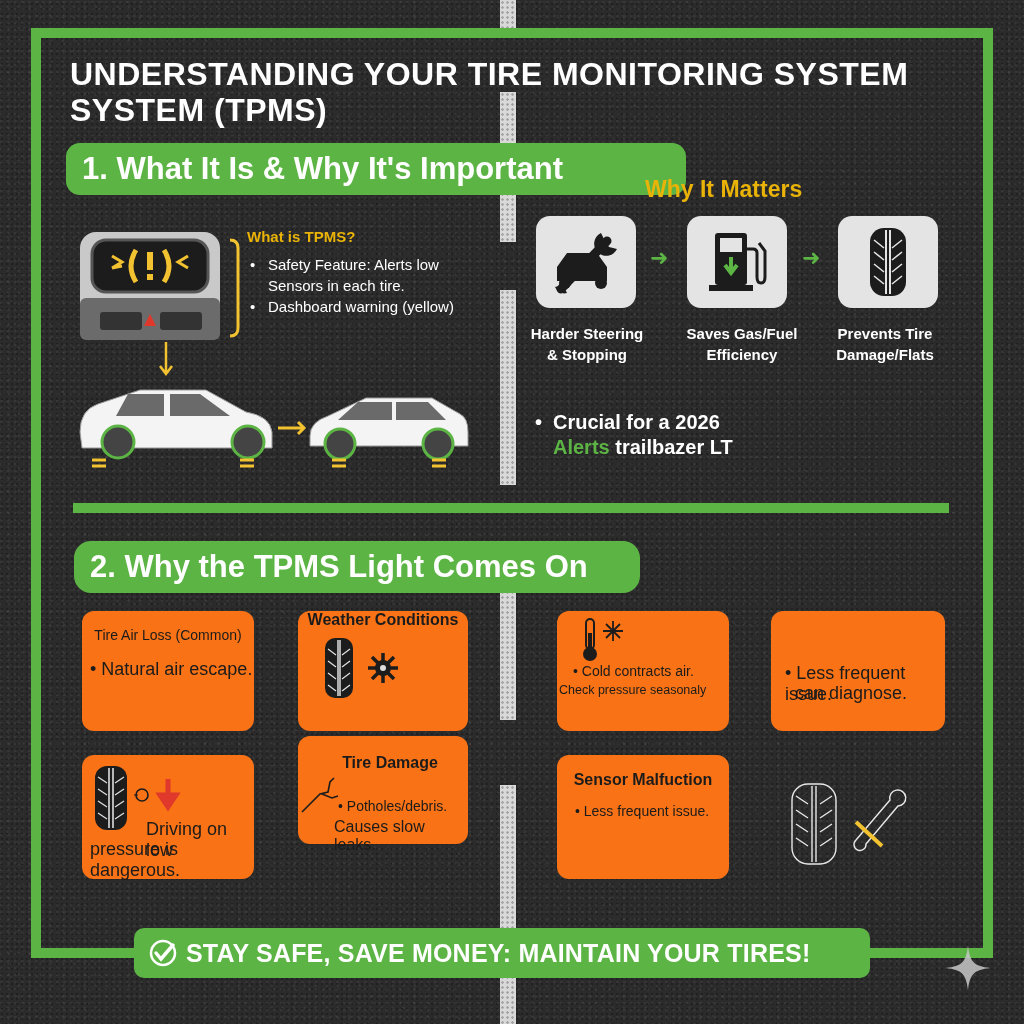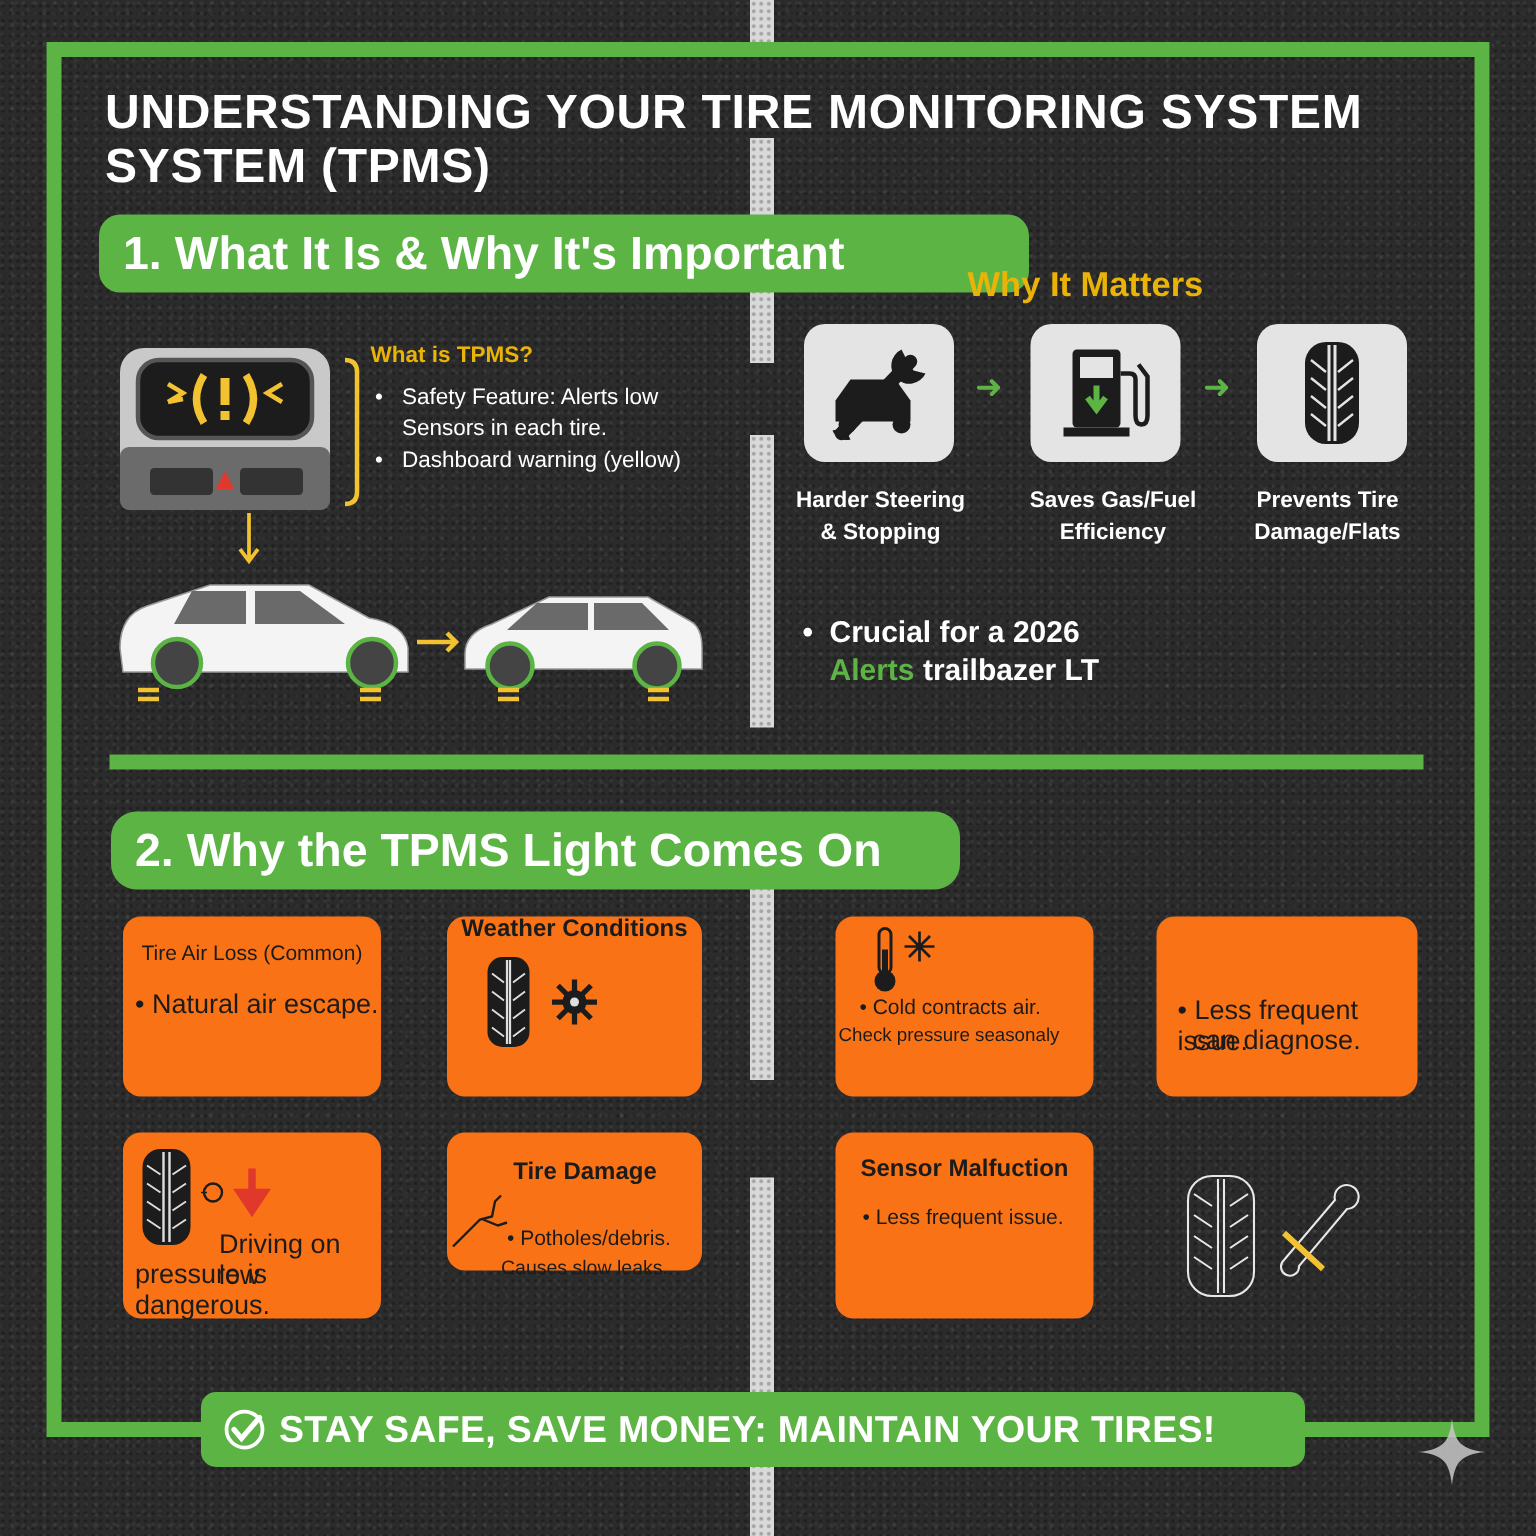--- a/index.html
+++ b/index.html
@@ -222,7 +222,7 @@
   <div class="card-text" style="position:absolute;left:8px;top:84px;">pressure is dangerous.</div>
 </div>
 
-<div class="card" style="left:298px;top:755px;width:170px;height:92px;">
+<div class="card" style="left:298px;top:736px;width:170px;height:108px;">
   <div class="card-title bold" style="margin:18px 0 0 14px;">Tire Damage</div>
   <svg width="40" height="50" viewBox="0 0 40 50" style="position:absolute;left:2px;top:28px;">
     <path d="M2 48 L20 30 l8 -2 l2 -10 l4 -4 M22 30 l10 4 l6 -2" stroke="#1c1c1c" stroke-width="1.6" fill="none"></path>

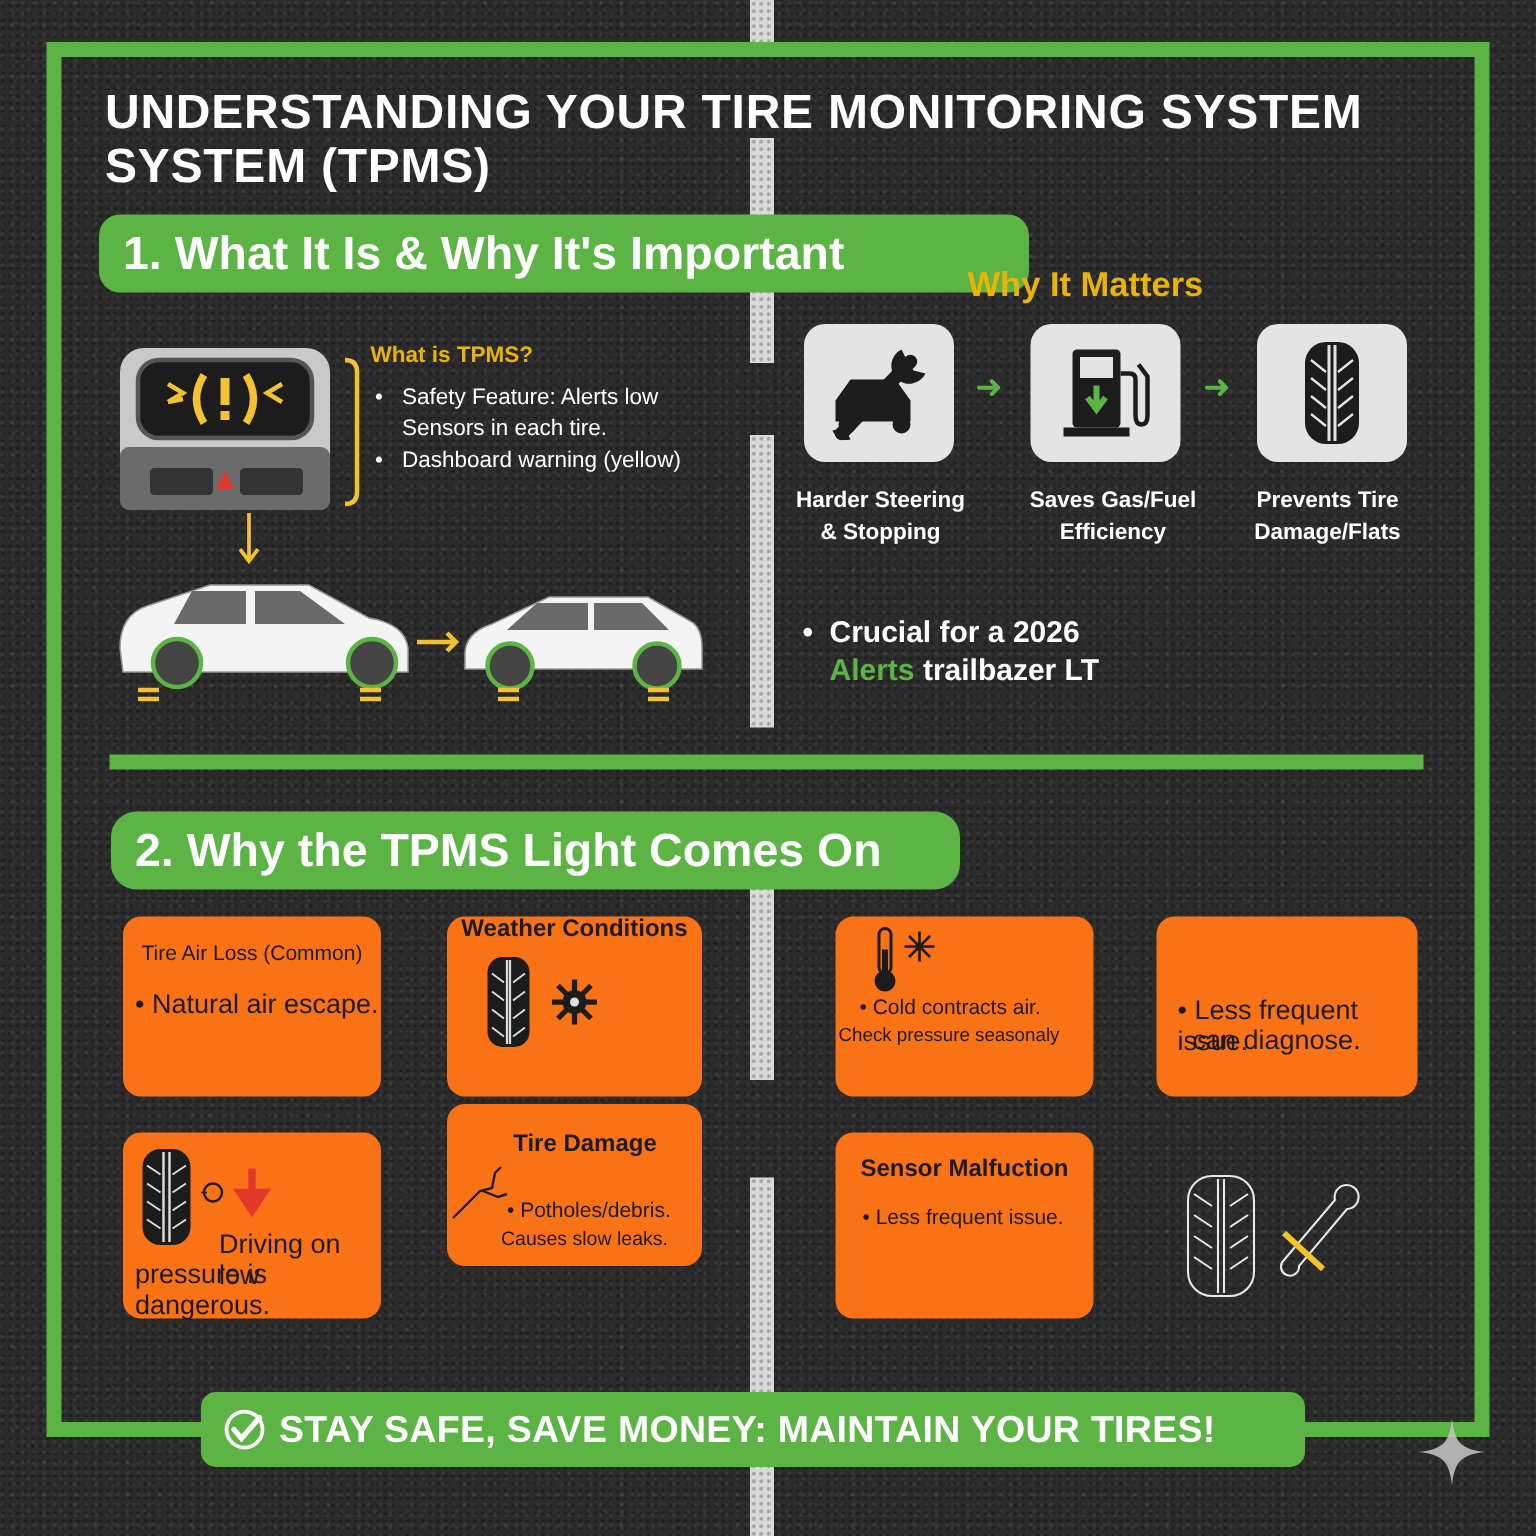--- a/index.html
+++ b/index.html
@@ -228,7 +228,7 @@
     <path d="M2 48 L20 30 l8 -2 l2 -10 l4 -4 M22 30 l10 4 l6 -2" stroke="#1c1c1c" stroke-width="1.6" fill="none"></path>
   </svg>
   <div class="card-text" style="position:absolute;left:40px;top:62px;font-size:14px;">• Potholes/debris.</div>
-  <div class="card-text" style="position:absolute;left:36px;top:82px;font-size:13px;">Causes slow leaks.</div>
+  <div class="card-text" style="position:absolute;left:36px;top:82px;font-size:16px;">Causes slow leaks.</div>
 </div>
 
 <div class="card" style="left:557px;top:755px;width:172px;height:124px;">

